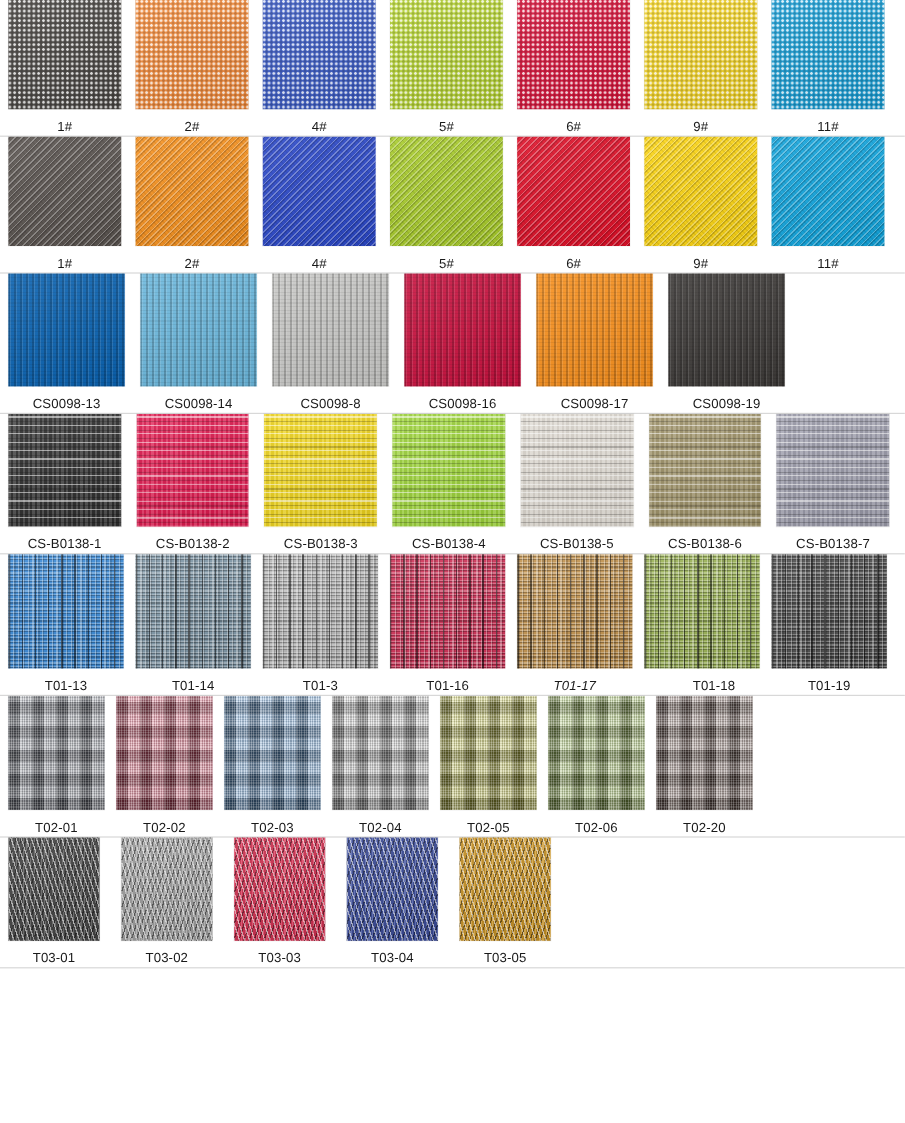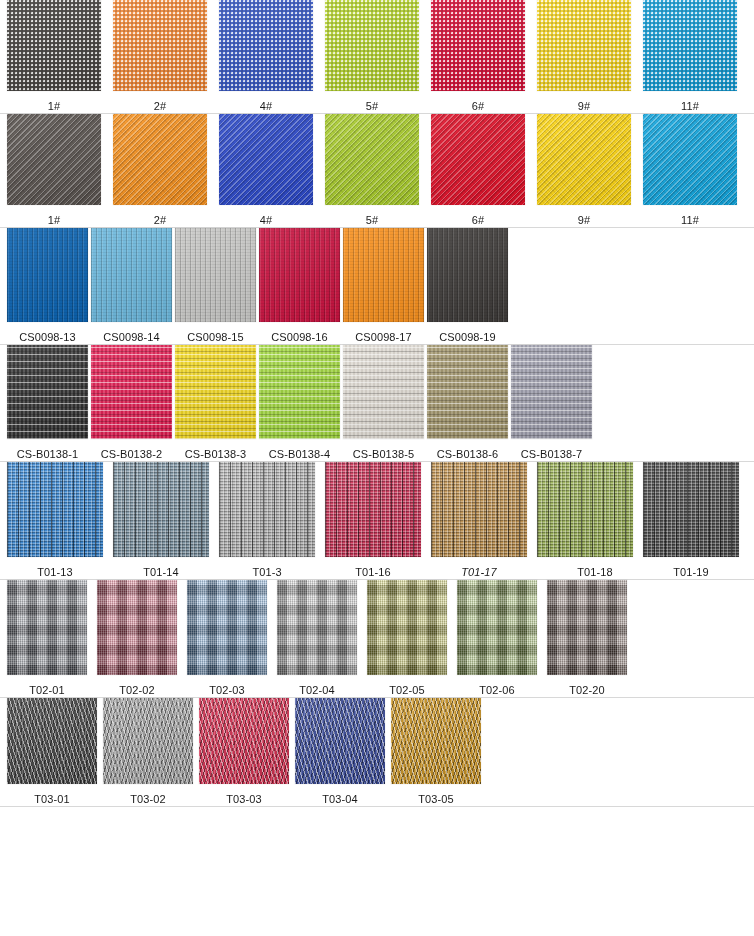--- a/index.html
+++ b/index.html
@@ -38,7 +38,7 @@
     width: 94px;
     margin-right: 12px;
   }
-  .cell.wide { width: 81px; margin-right: 3px; }
+  .cell.wide { width: 97px; margin-right: 13px; }
   .cell.t01 { width: 96px; margin-right: 10px; }
   .cell.t02 { width: 80px; margin-right: 10px; }
   .cell.t03 { width: 90px; margin-right: 6px; }

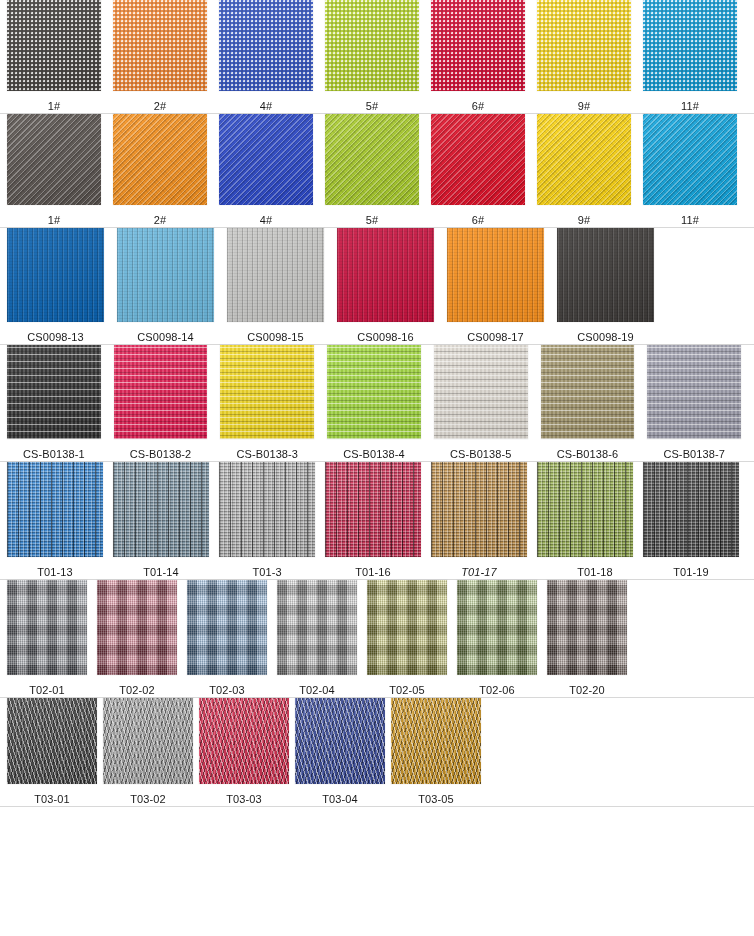--- a/index.html
+++ b/index.html
@@ -274,7 +274,7 @@
           <div class="swatch tall tex-warp" style="background-color: rgb(200, 200, 198);">
             <span class="shade"></span>
           </div>
-          <div class="label" style="color: rgb(26, 26, 26);">CS0098-15</div>
+          <div class="label" style="color: rgb(26, 26, 26);">CS0098-8</div>
         </div>
         <div class="cell wide">
           <div class="swatch tall tex-warp" style="background-color: rgb(200, 18, 63);">

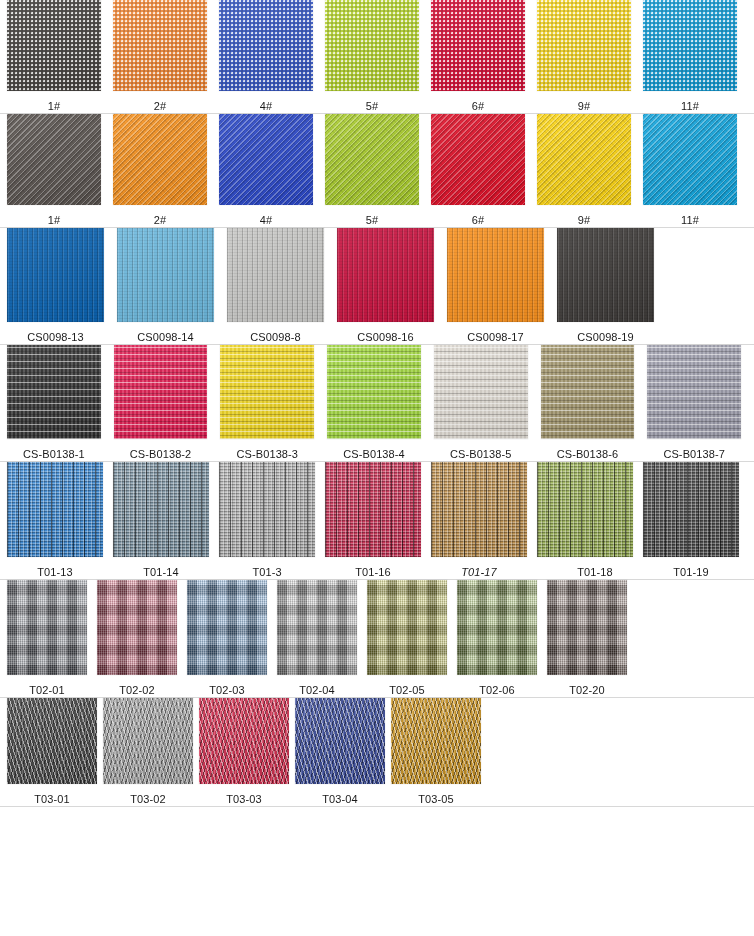--- a/index.html
+++ b/index.html
@@ -41,7 +41,7 @@
   .cell.wide { width: 97px; margin-right: 13px; }
   .cell.t01 { width: 96px; margin-right: 10px; }
   .cell.t02 { width: 80px; margin-right: 10px; }
-  .cell.t03 { width: 90px; margin-right: 6px; }
+  .cell.t03 { width: 76px; margin-right: 18px; }
 
   .swatch {
     width: 100%;

